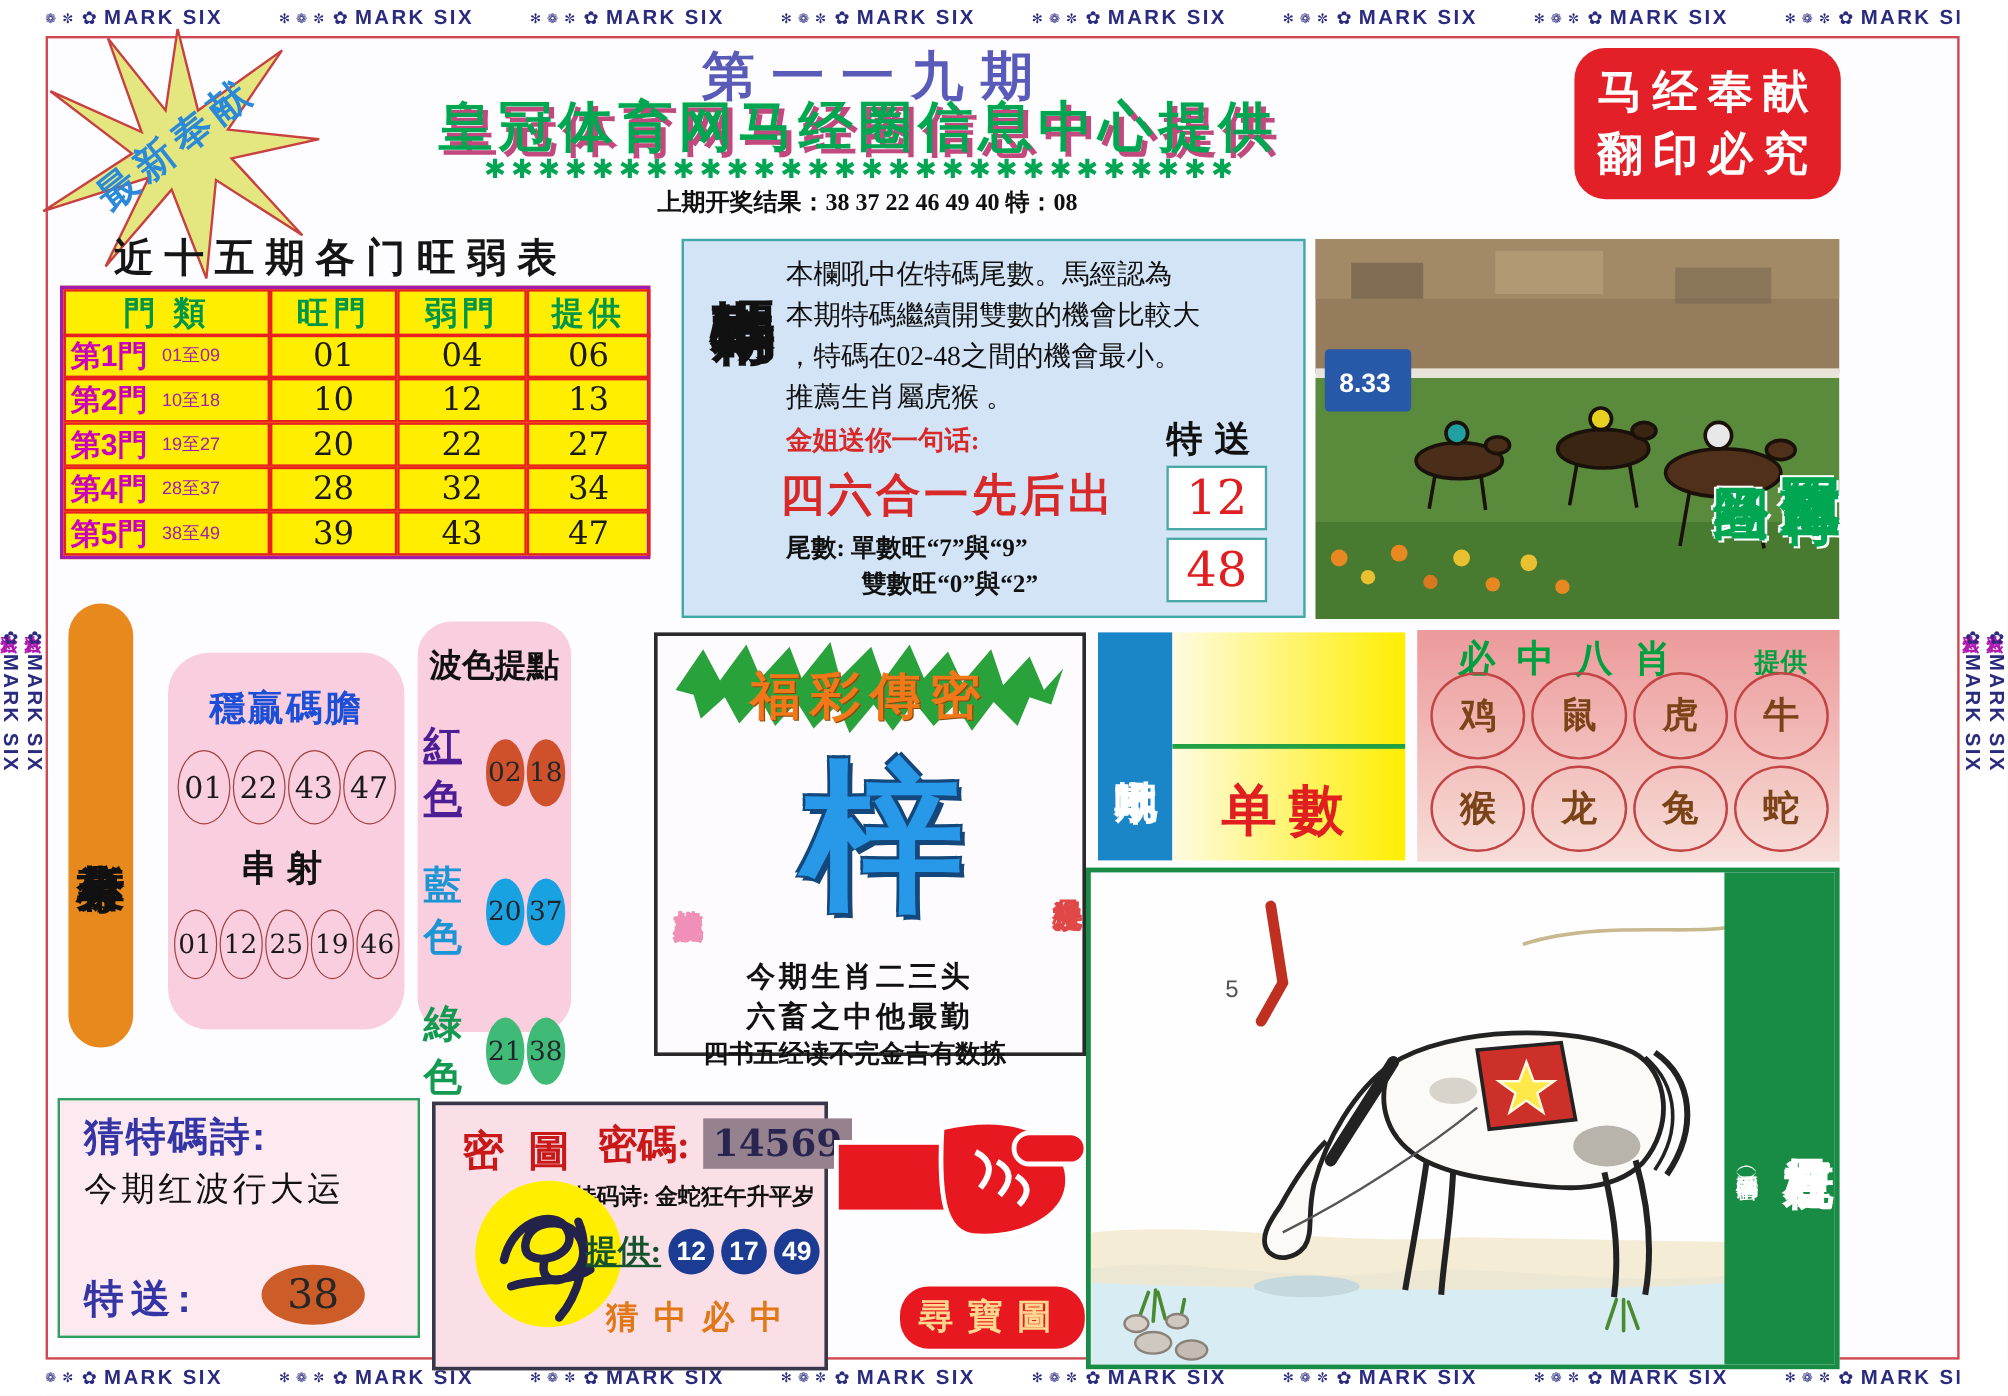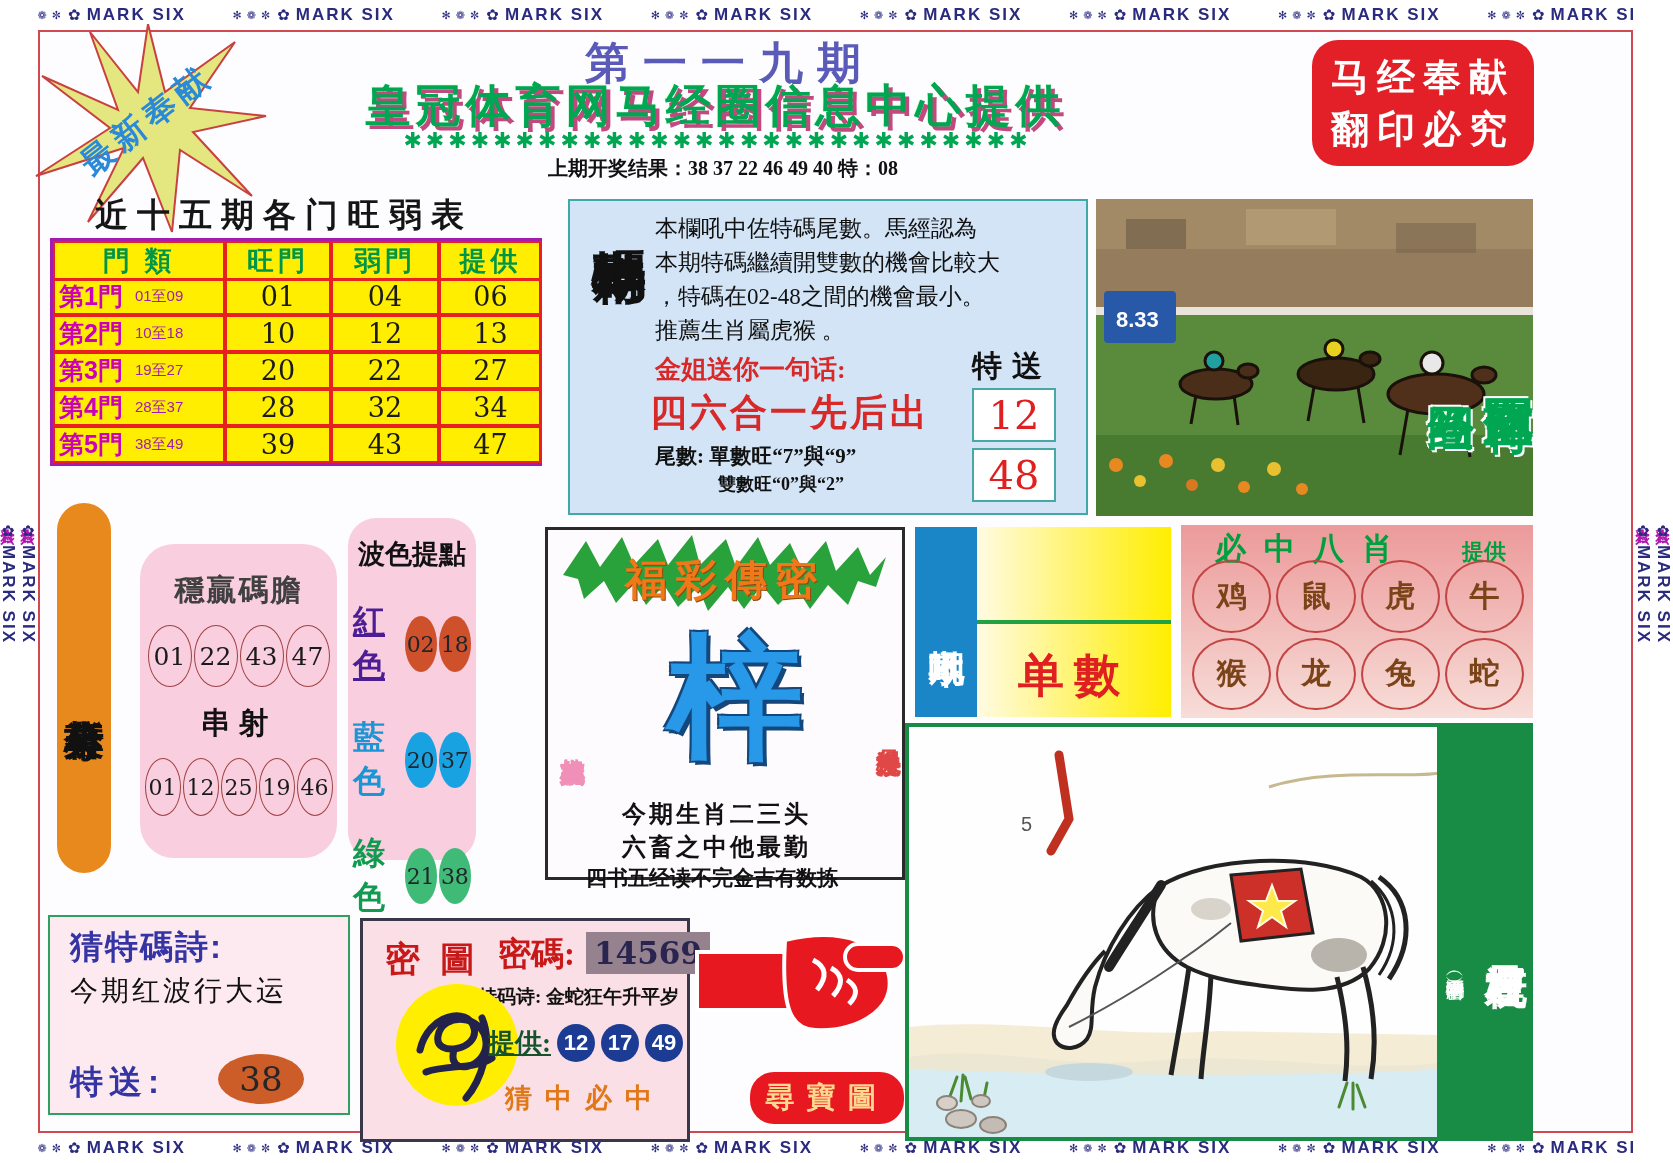--- a/index.html
+++ b/index.html
@@ -60,7 +60,7 @@
     font-family:"Liberation Serif",serif; display:flex; justify-content:space-between; }
   .tip-para { position:absolute; left:655px; top:212px; width:428px; color:#111; font-size:23px; line-height:34px;
     font-family:"Liberation Serif",serif; }
-  .tip-redlabel { position:absolute; left:655px; top:352px; color:#d82828; font-size:26px; font-weight:bold;
+  .tip-redlabel { position:absolute; left:655px; top:352px; color:#d82828; font-size:22px; font-weight:bold;
     font-family:"Liberation Serif",serif; }
   .tip-slogan { position:absolute; left:650px; top:388px; color:#d82828; font-size:37px; font-weight:bold; letter-spacing:3px;
     font-family:"Liberation Serif",serif; }

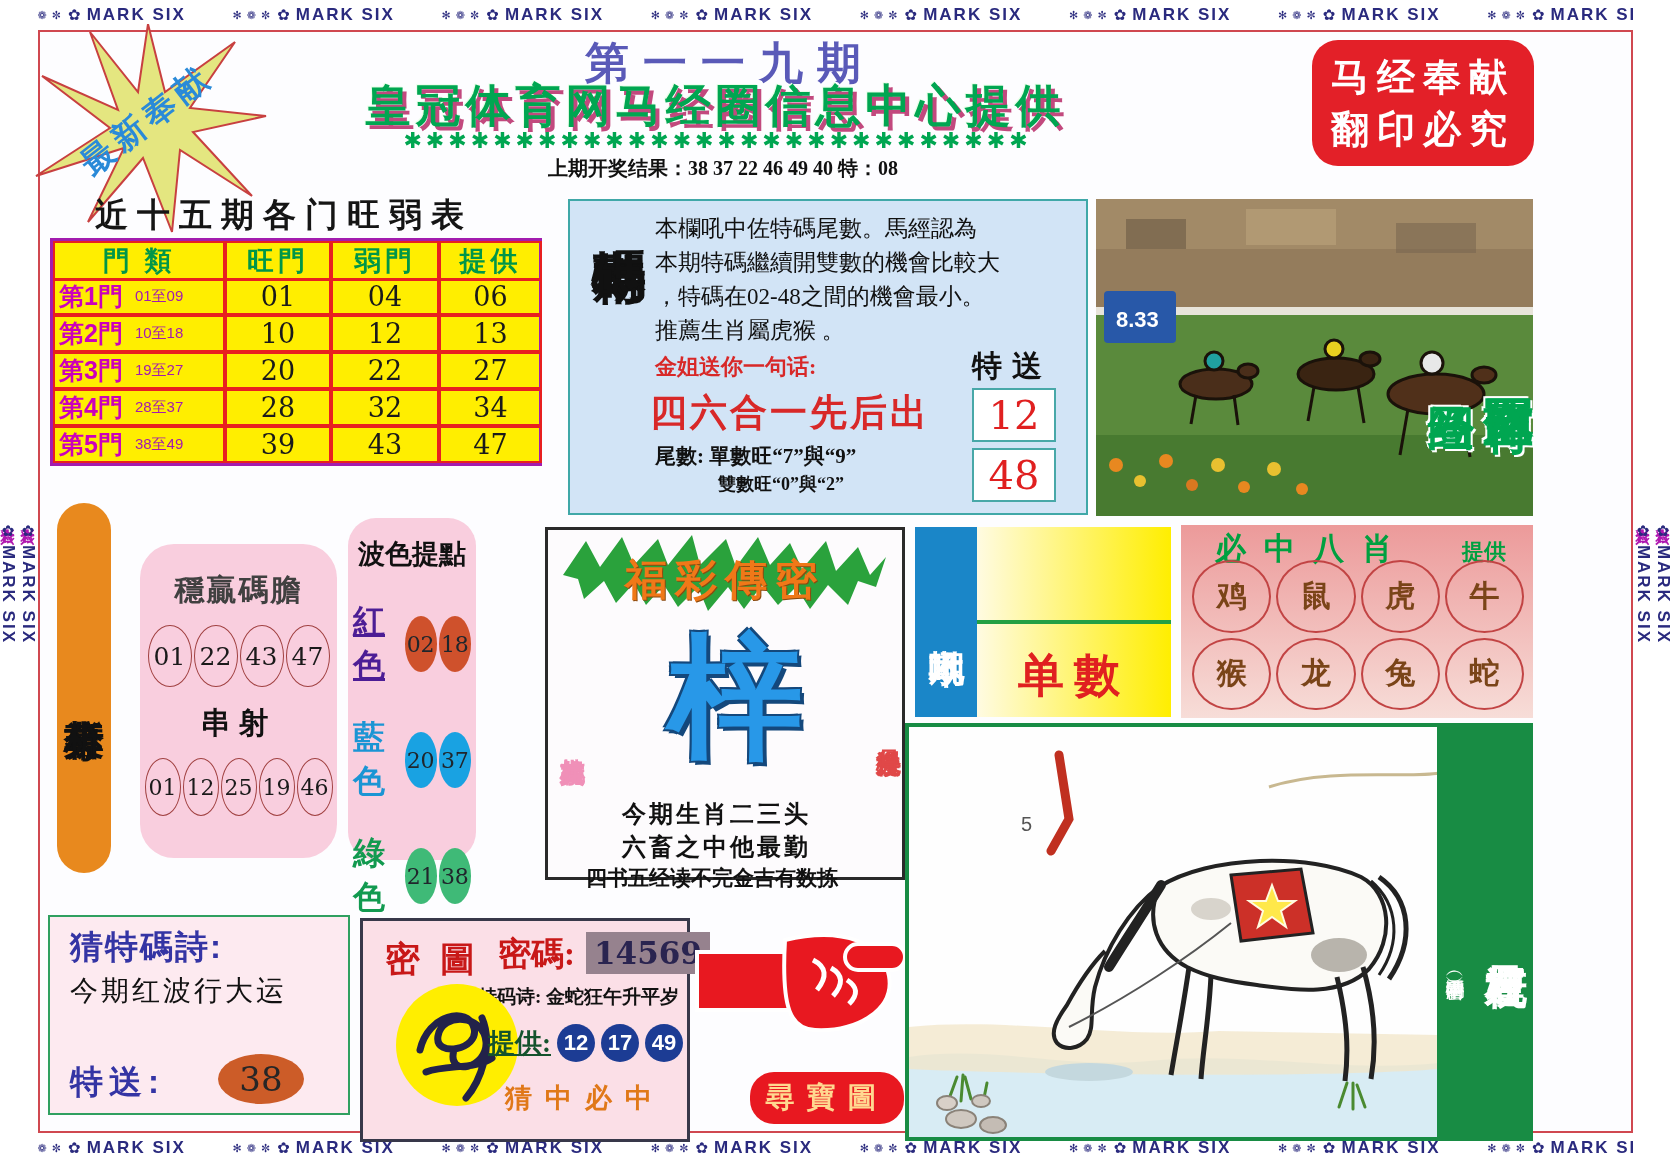--- a/index.html
+++ b/index.html
@@ -65,7 +65,7 @@
   .tip-slogan { position:absolute; left:650px; top:388px; color:#d82828; font-size:37px; font-weight:bold; letter-spacing:3px;
     font-family:"Liberation Serif",serif; }
   .tip-tail1 { position:absolute; left:655px; top:442px; color:#111; font-size:21px; font-weight:bold; font-family:"Liberation Serif",serif; }
-  .tip-tail2 { position:absolute; left:718px; top:472px; color:#111; font-size:18px; font-weight:bold; font-family:"Liberation Serif",serif; }
+  .tip-tail2 { position:absolute; left:718px; top:472px; color:#111; font-size:21px; font-weight:bold; font-family:"Liberation Serif",serif; }
   .tesong-label { position:absolute; left:962px; top:346px; width:100px; text-align:center; color:#111; font-size:30px;
     font-weight:bold; letter-spacing:10px; font-family:"Liberation Serif",serif; }
   .tesong-box { position:absolute; left:972px; width:84px; height:54px; background:#fff; border:2px solid #48a8a8;

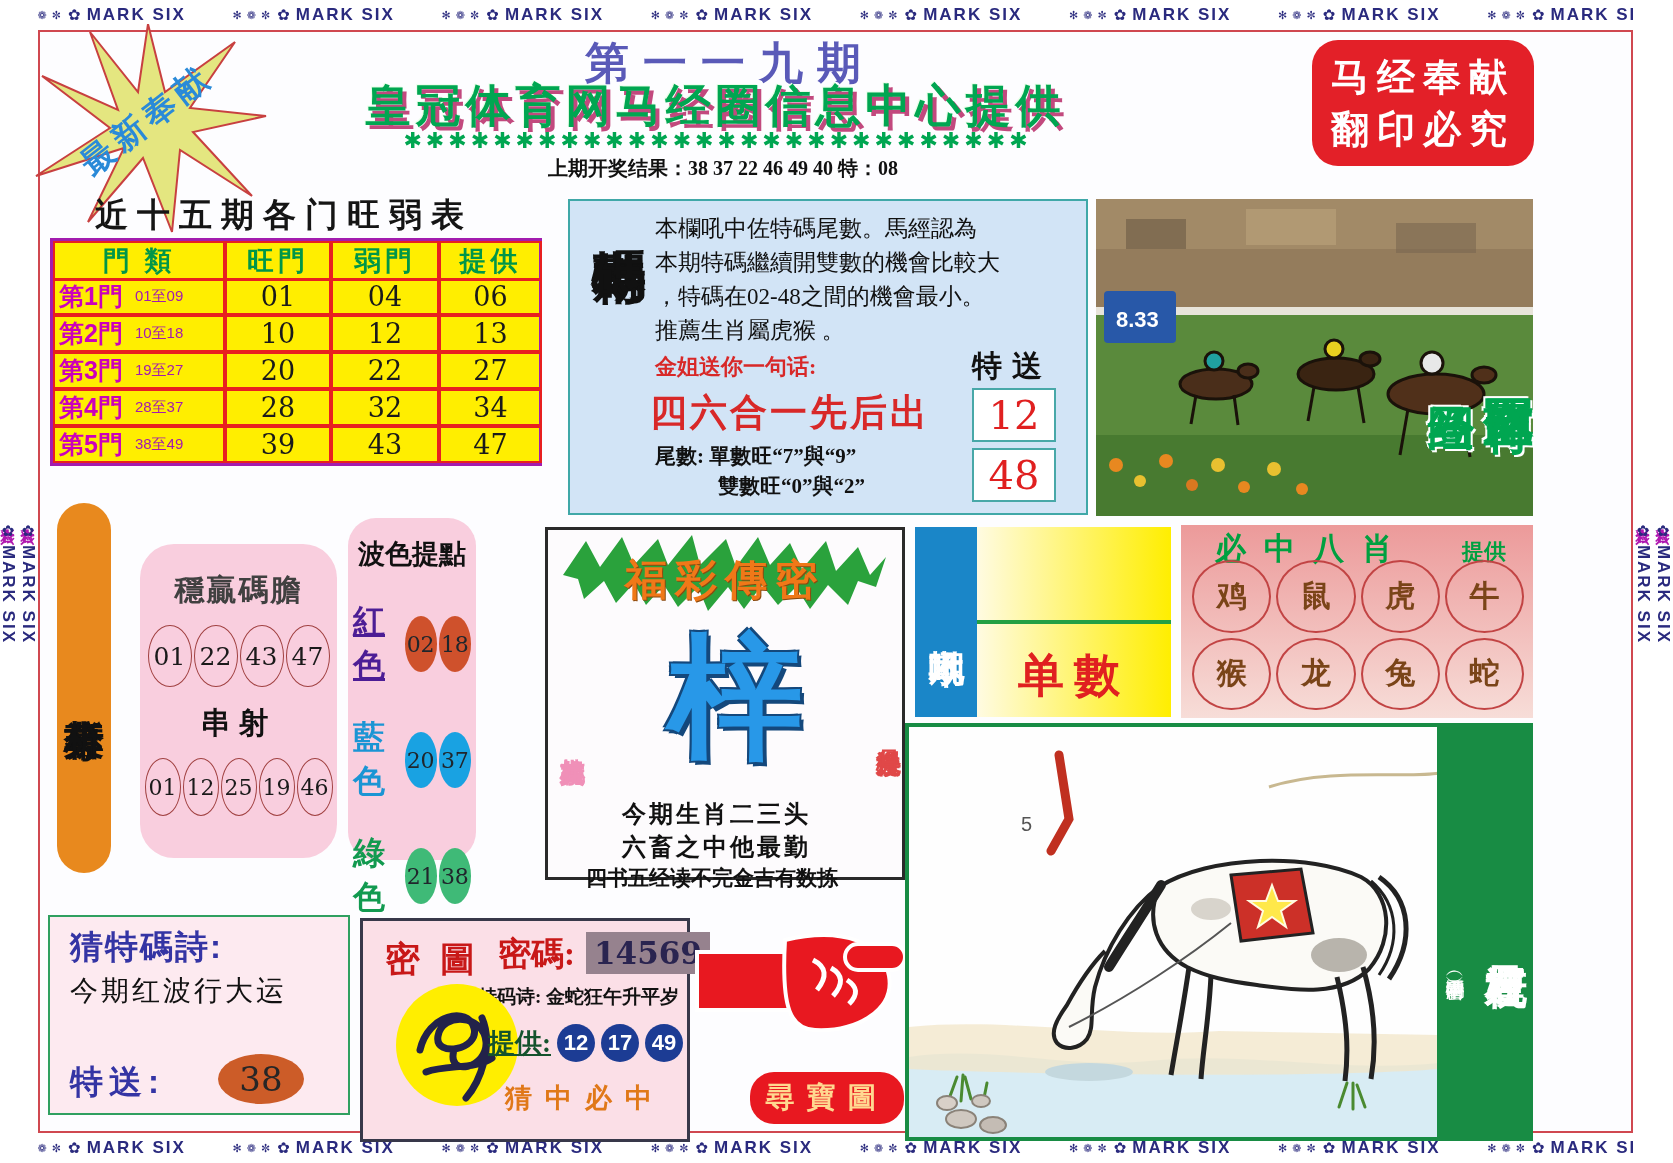--- a/index.html
+++ b/index.html
@@ -89,7 +89,7 @@
 
   
   .stable { position:absolute; left:140px; top:544px; width:197px; height:314px; background:#f9cede; border-radius:34px; }
-  .stable-title { margin-top:26px; text-align:center; font-size:30px; font-weight:bold; color:#404040; letter-spacing:2px;
+  .stable-title { margin-top:26px; text-align:center; font-size:30px; font-weight:bold; color:#1d4ed8; letter-spacing:2px;
     font-family:"Liberation Serif",serif; }
   .oval-row { display:flex; justify-content:center; gap:2px; margin-top:14px; }
   .oval { border:1px solid #a04040; border-radius:50%; display:flex; align-items:center; justify-content:center;

